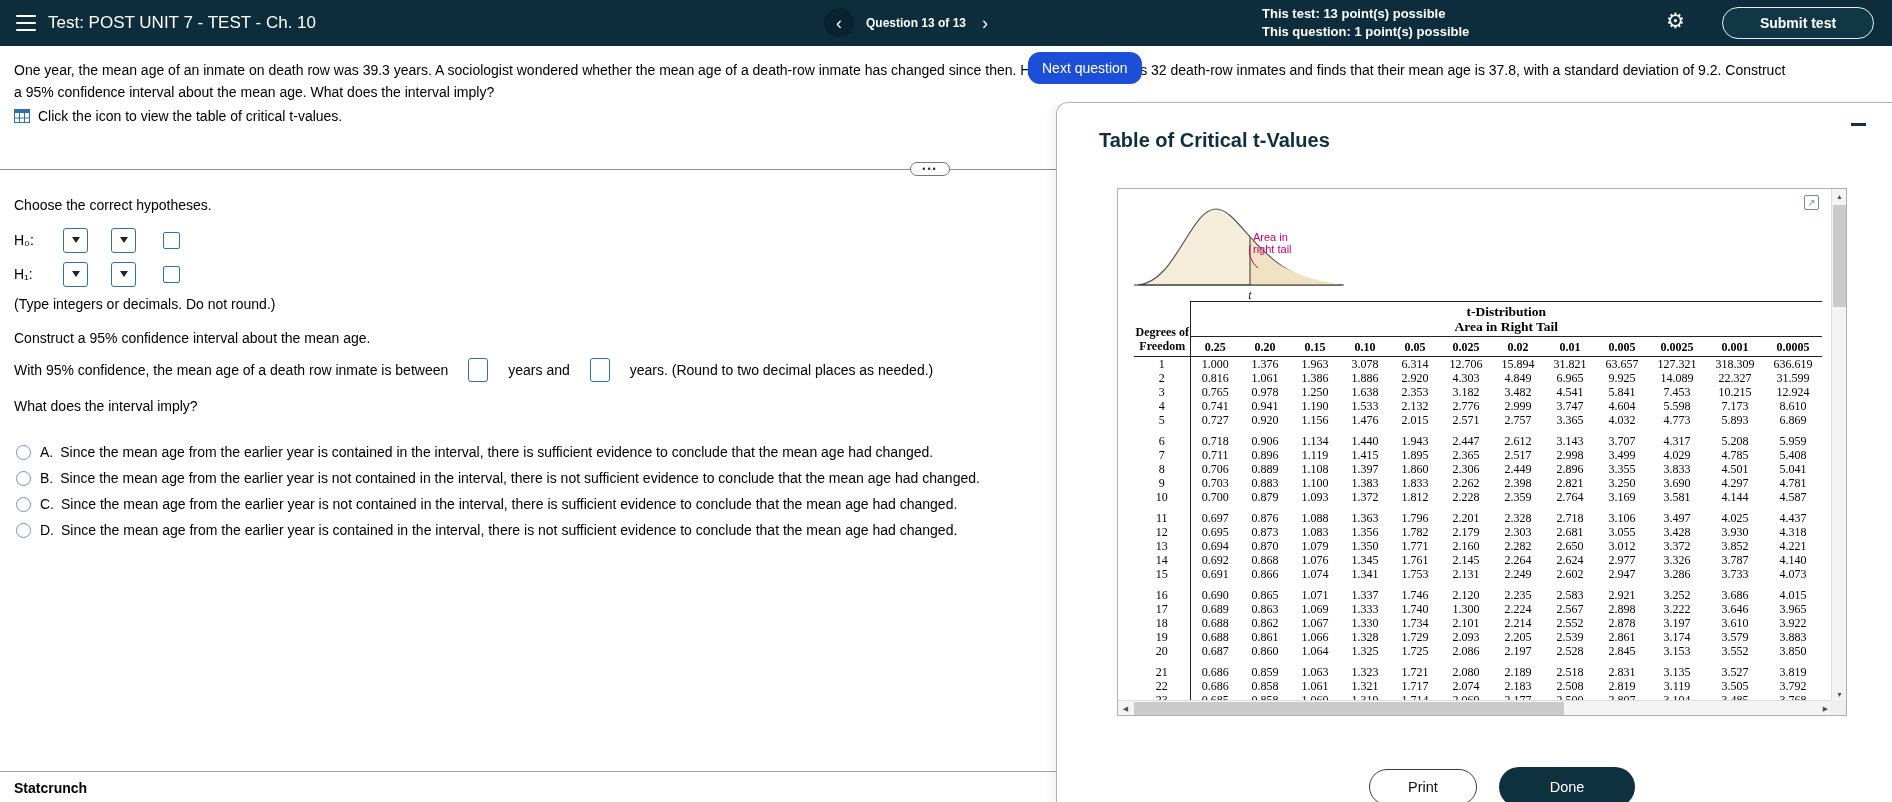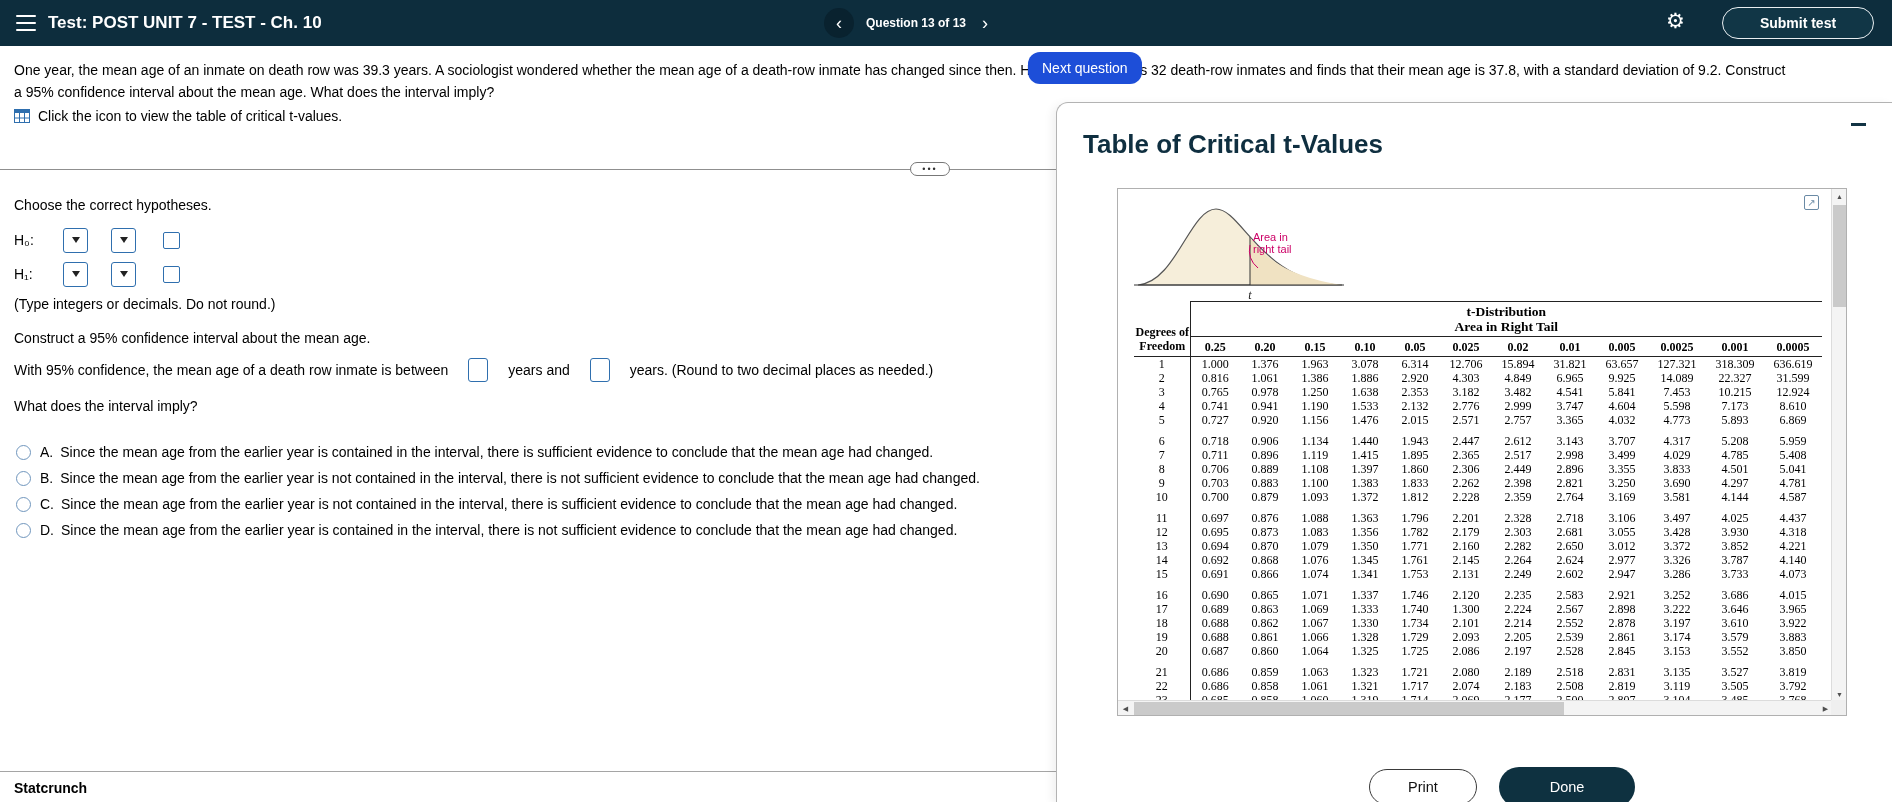--- a/index.html
+++ b/index.html
@@ -11,7 +11,7 @@
   .topbar { position: absolute; left: 0; top: 0; width: 100%; height: 46px; background: #0d2d3d; color: #fff; z-index: 20; }
   .hamburger { position: absolute; left: 16px; top: 15px; width: 20px; height: 16px; display: flex; flex-direction: column; justify-content: space-between; cursor: pointer; }
   .hamburger span { display: block; height: 2px; background: #fff; border-radius: 1px; }
-  .test-title { position: absolute; left: 48px; top: 13px; font-size: 17px; font-weight: bold; white-space: nowrap; }
+  .test-title { position: absolute; left: 48px; top: 13px; font-size: 17px; font-weight: normal; white-space: nowrap; }
   .qnav { position: absolute; left: 824px; top: 8px; height: 30px; display: flex; align-items: center; gap: 12px; }
   .qprev { width: 30px; height: 30px; border-radius: 50%; background: #09222f; display: flex; align-items: center; justify-content: center; font-size: 18px; cursor: pointer; }
   .qlabel { font-size: 12px; font-weight: bold; white-space: nowrap; }

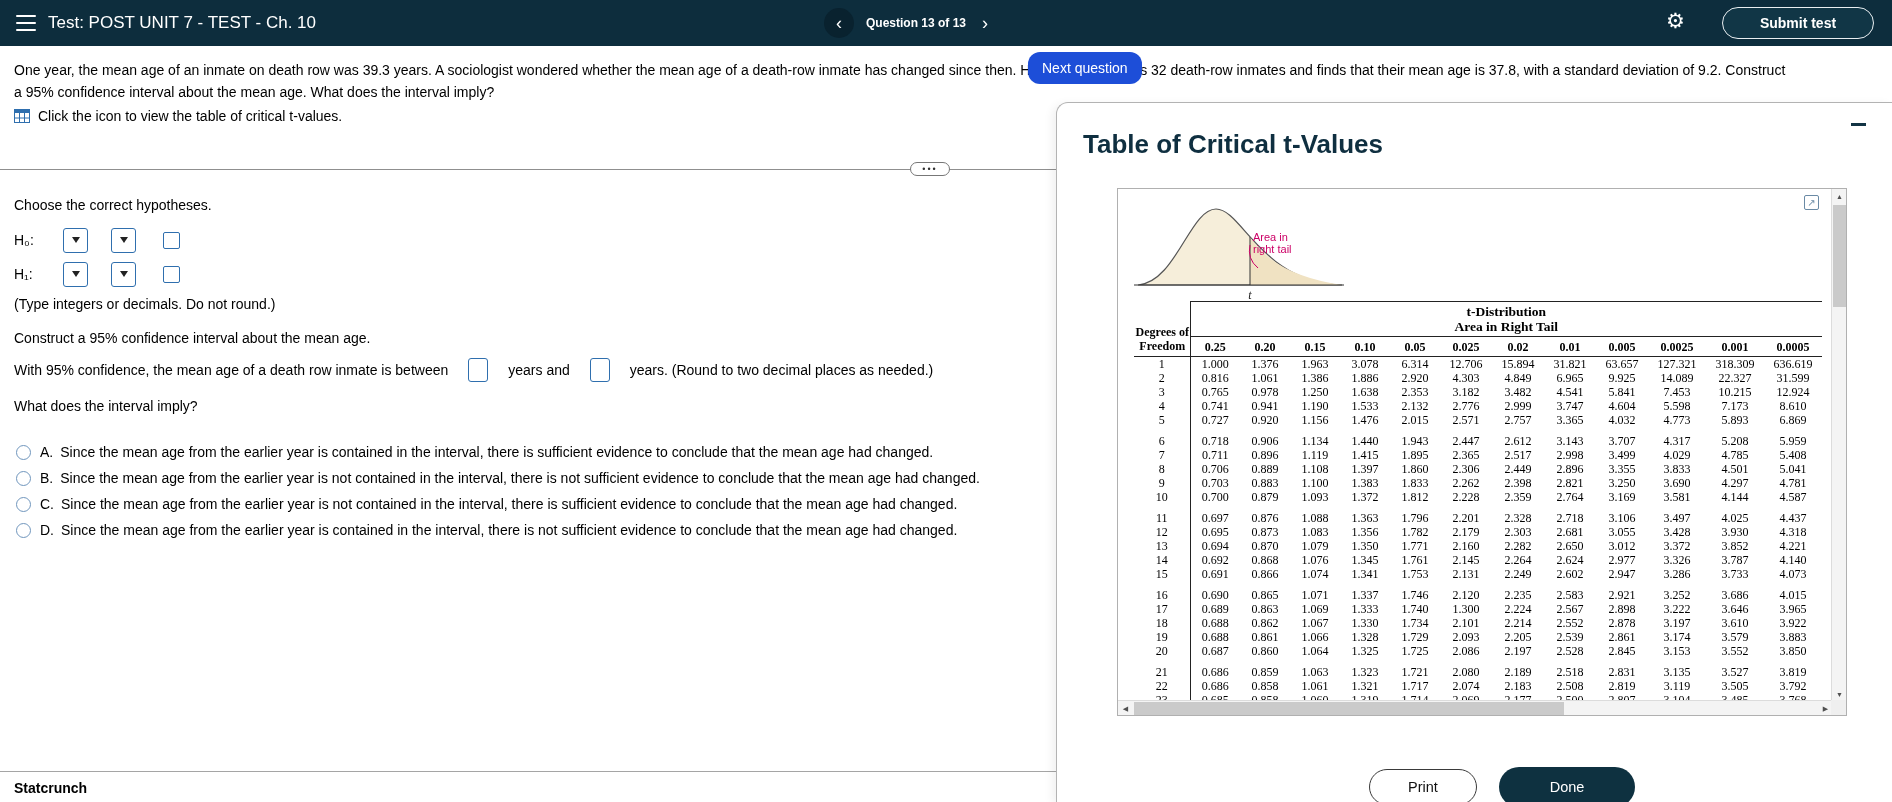--- a/index.html
+++ b/index.html
@@ -94,6 +94,10 @@
       <div class="qlabel">Question 13 of 13</div>
       <div class="qnext"><span>›</span></div>
     </div>
+    <div class="points">
+      <div>This test: 13 point(s) possible</div>
+      <div>This question: 1 point(s) possible</div>
+    </div>
     <div class="gear">⚙</div>
     <button class="submit">Submit test</button>
   </header>

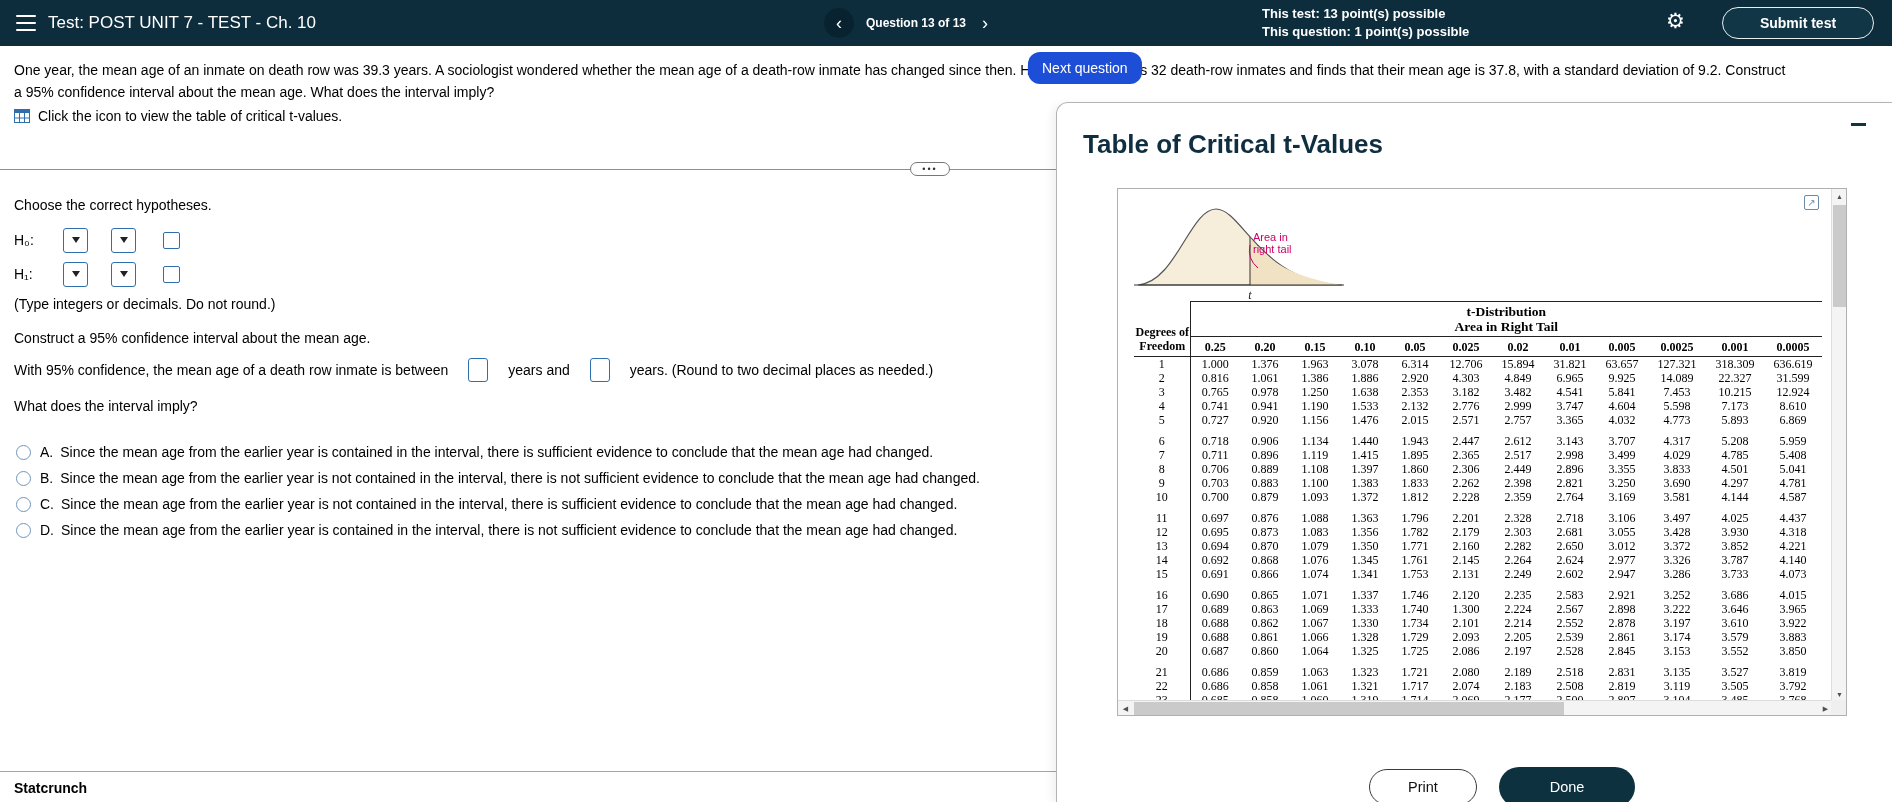--- a/index.html
+++ b/index.html
@@ -49,7 +49,7 @@
   .statcrunch { position: absolute; left: 14px; top: 780px; font-size: 14px; font-weight: bold; cursor: pointer; }
   
   .popup { position: absolute; left: 1056px; top: 102px; width: 836px; height: 700px; background: #fff; border-left: 1px solid #b3b3b3; border-top: 1px solid #b3b3b3; border-top-left-radius: 12px; box-shadow: -4px 2px 10px rgba(0,0,0,0.06); z-index: 10; }
-  .popup-title { position: absolute; left: 26px; top: 26px; font-size: 26px; font-weight: 600; color: #0f2f40; white-space: nowrap; }
+  .popup-title { position: absolute; left: 42px; top: 26px; font-size: 20px; font-weight: 600; color: #0f2f40; white-space: nowrap; }
   .minimize { position: absolute; right: 26px; top: 20px; width: 15px; height: 3px; background: #123344; cursor: pointer; }
   .tframe { position: absolute; left: 60px; top: 85px; width: 730px; height: 528px; border: 1px solid #b0b0b0; background: #fff; }
   .tcontent { position: absolute; left: 0; top: 0; width: 715px; height: 513px; overflow: hidden; background: #fff; }

